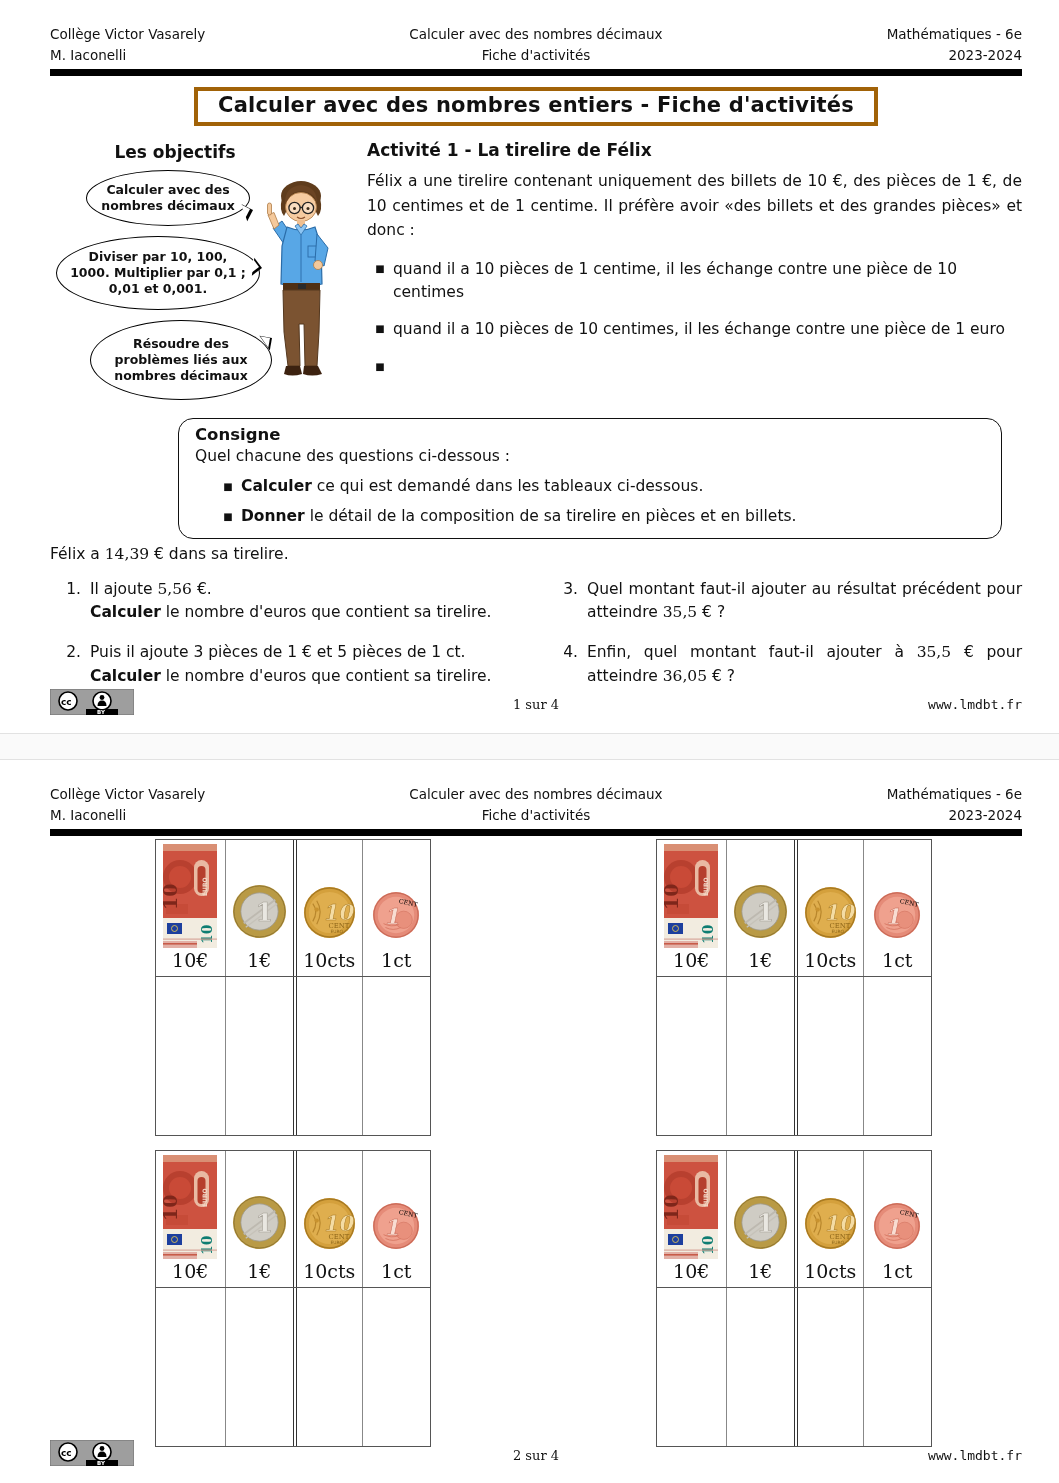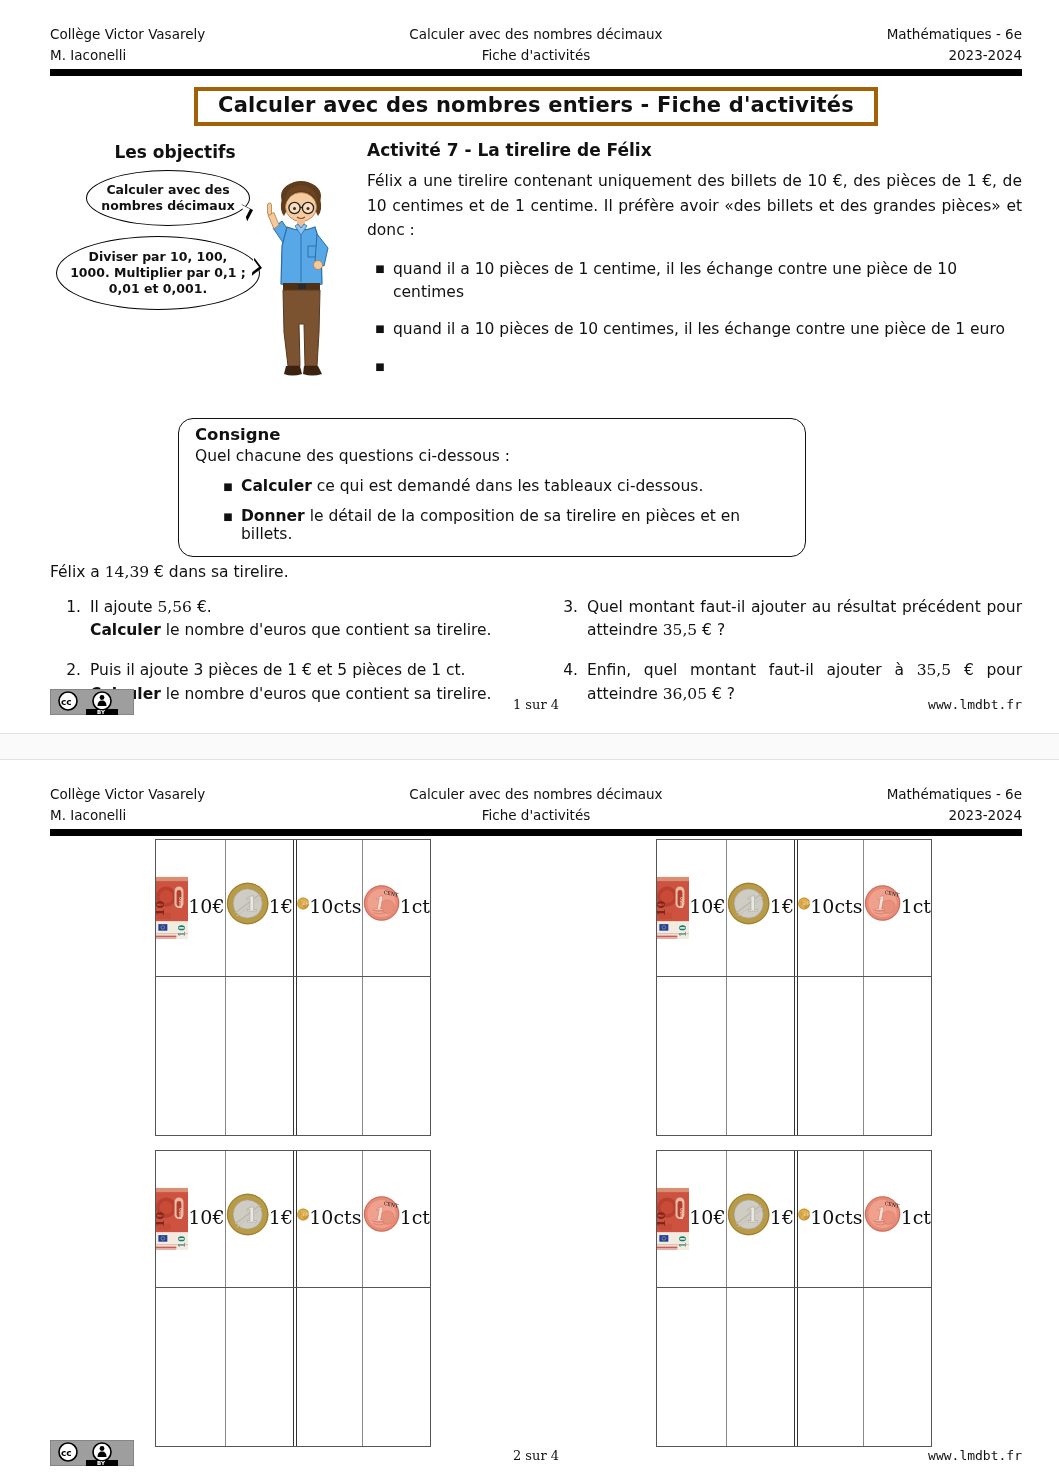--- a/index.html
+++ b/index.html
@@ -228,7 +228,7 @@
       </div>
 
       <div class="activity">
-        <div class="act-heading">Activité 7 - La tirelire de Félix</div>
+        <div class="act-heading">Activité 1 - La tirelire de Félix</div>
         <div class="act-intro">Félix a une tirelire contenant uniquement des billets de 10 €, des pièces de 1 €, de 10 centimes et de 1 centime. Il préfère avoir «des billets et des grandes pièces» et donc :</div>
         <div class="act-bullets">
           <div class="act-bullet">

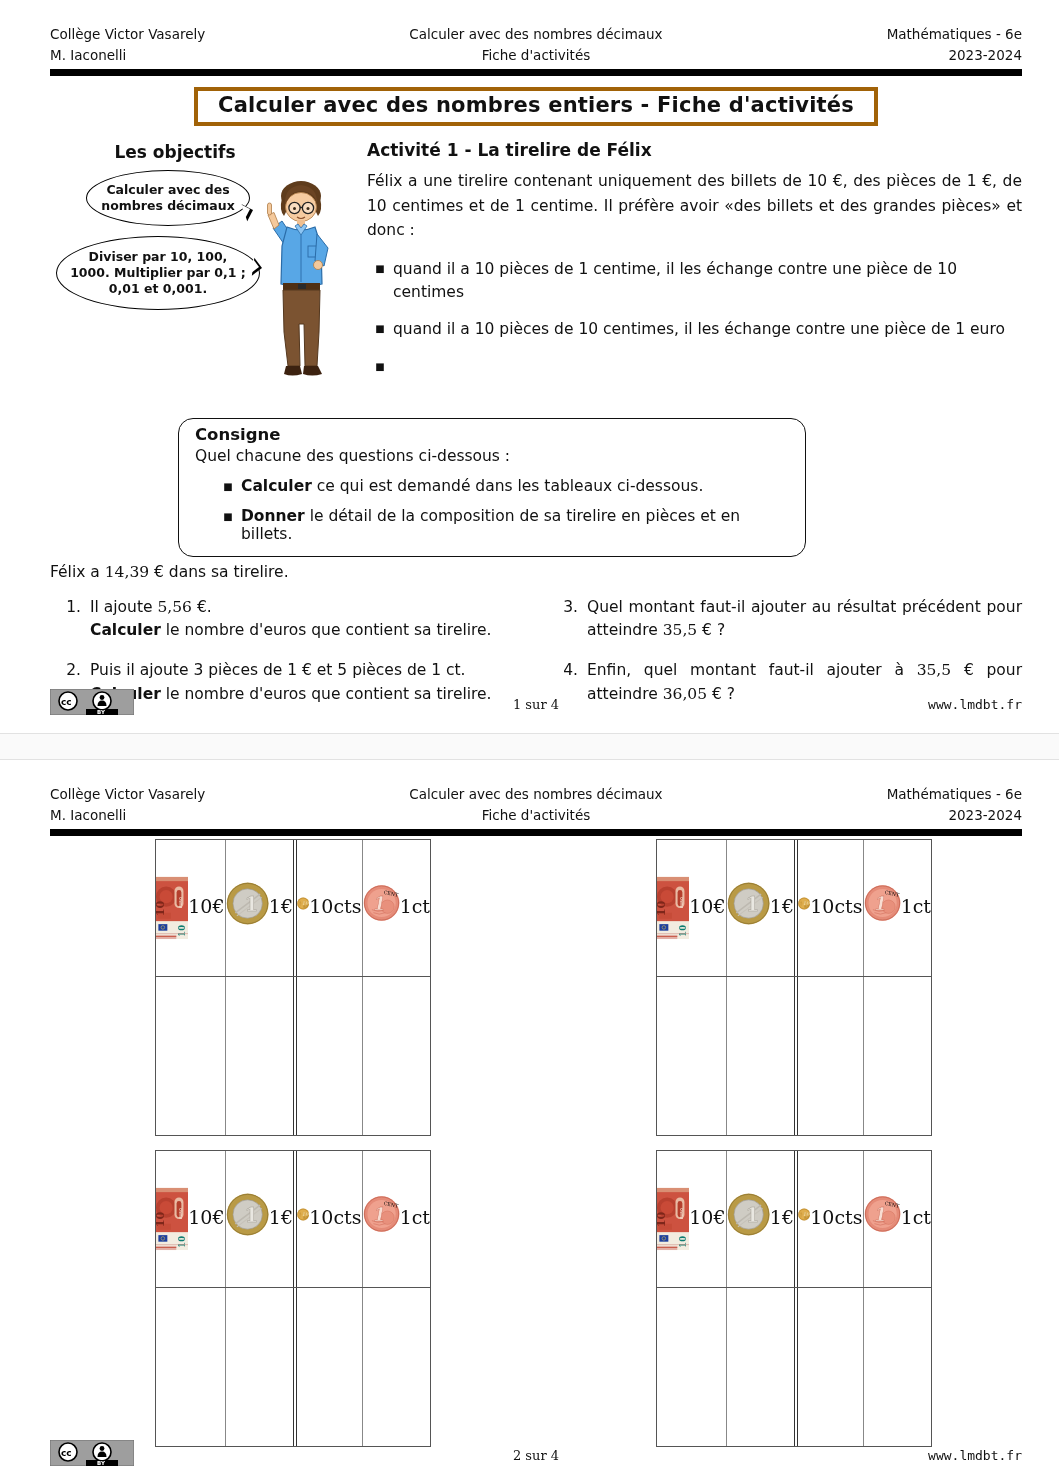--- a/index.html
+++ b/index.html
@@ -221,6 +221,7 @@
         <div class="obj-canvas">
           <div class="bubble bubble-1">Calculer avec des nombres décimaux</div>
           <div class="bubble bubble-2">Diviser par 10, 100, 1000. Multiplier par 0,1 ; 0,01 et 0,001.</div>
+          <div class="bubble bubble-3">Résoudre des problèmes liés aux nombres décimaux</div>
           <svg class="character">
               <use href="#sym-boy"></use>
             </svg>

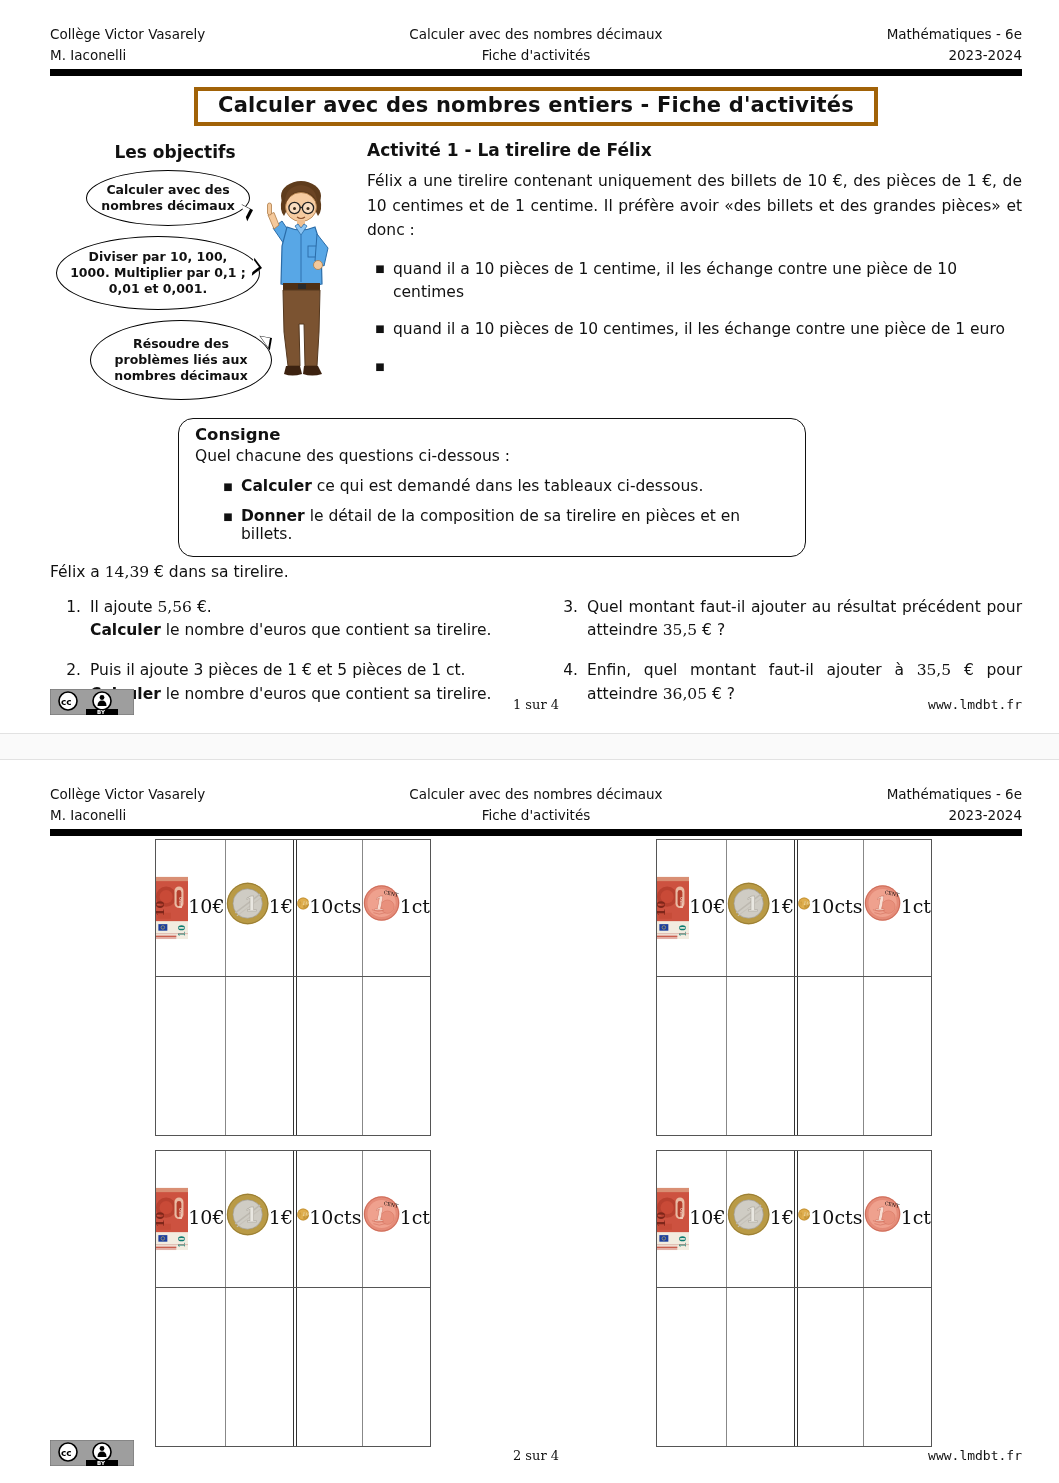--- a/index.html
+++ b/index.html
@@ -47,7 +47,7 @@
   .sq{width:26px;flex:none;text-align:center;font-size:10px;padding-top:4px;}
 
   
-  .consigne{margin:10px 0 0 128px;width:628px;border:1.4px solid #111;border-radius:15px;padding:6px 16px 13px;box-sizing:border-box;}
+  .consigne{margin:10px 0 0 128px;width:824px;border:1.4px solid #111;border-radius:15px;padding:6px 16px 13px;box-sizing:border-box;}
   .consigne-heading{font-size:16.5px;font-weight:bold;}
   .consigne-intro{font-size:15.5px;margin-top:3px;}
   .consigne-item{display:flex;margin:12px 0 0 20px;font-size:15.5px;}

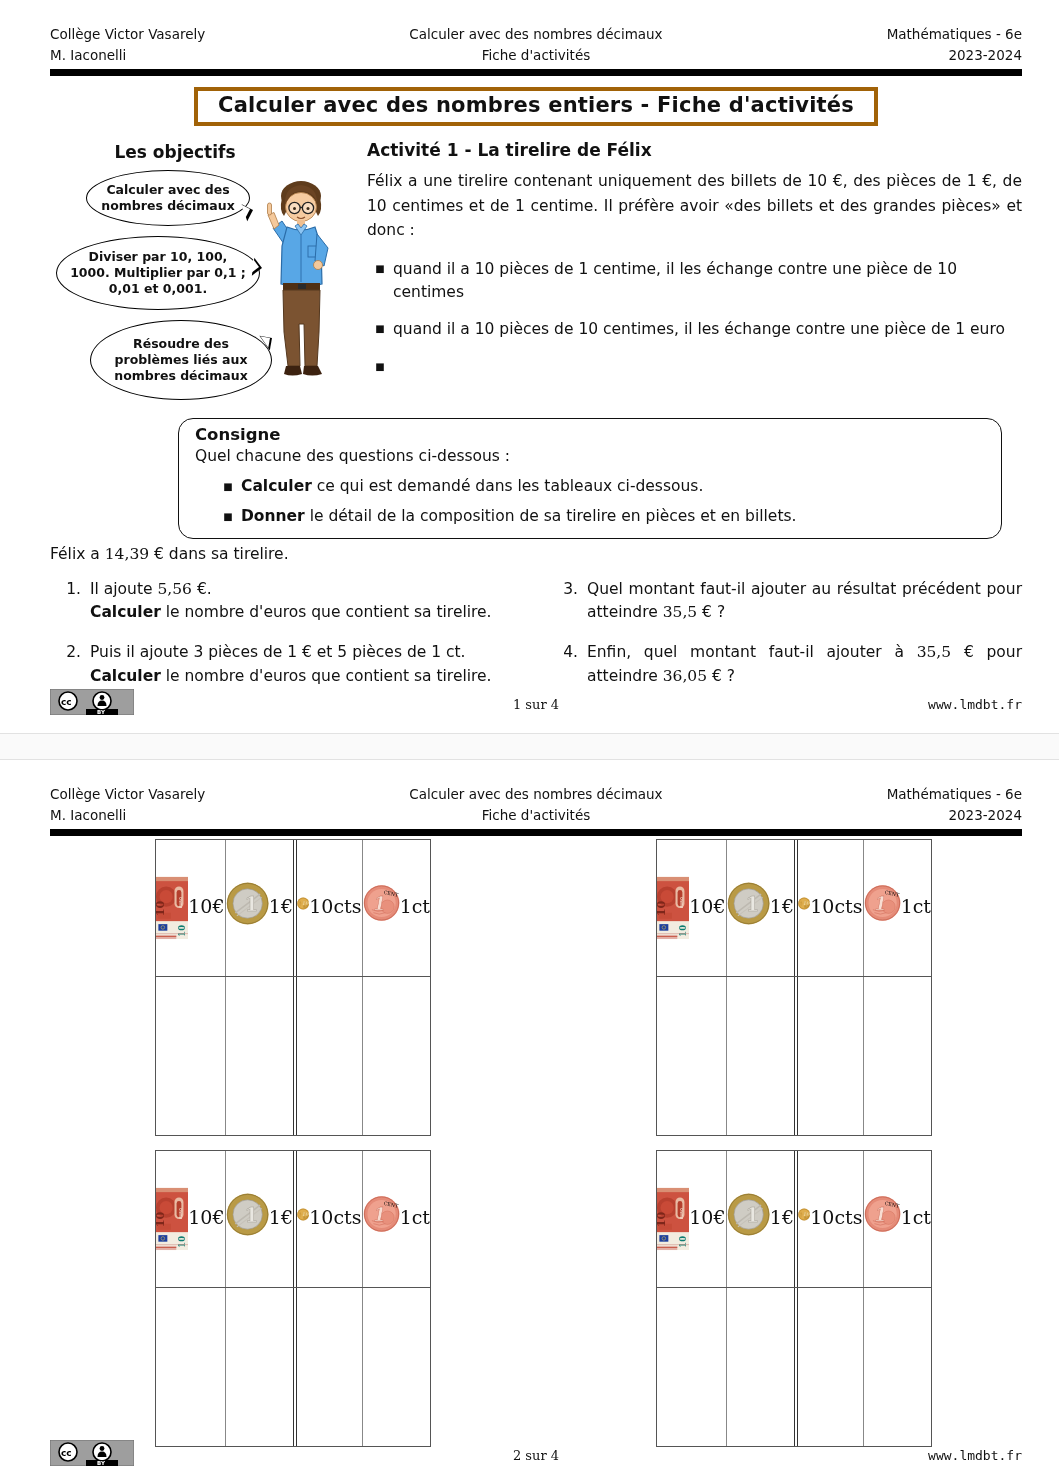--- a/index.html
+++ b/index.html
@@ -77,7 +77,7 @@
   .money-table{width:276px;border:1px solid #555;box-sizing:border-box;background:#fff;}
   .mt-header{display:grid;grid-template-columns:1fr 1fr 1fr 1fr;}
   .mt-body{display:grid;grid-template-columns:1fr 1fr 1fr 1fr;border-top:1px solid #555;}
-  .mt-cell{border-left:1px solid #888;display:flex;flex-direction:row;align-items:center;justify-content:flex-end;height:136px;box-sizing:border-box;overflow:hidden;text-align:right;}
+  .mt-cell{border-left:1px solid #888;display:flex;flex-direction:column;align-items:center;justify-content:flex-end;height:136px;box-sizing:border-box;overflow:hidden;text-align:right;}
   .mt-cell:first-child{border-left:none;}
   .cents-start{border-left:4px double #333 !important;}
   .mt-body .mt-cell{height:158px;}

